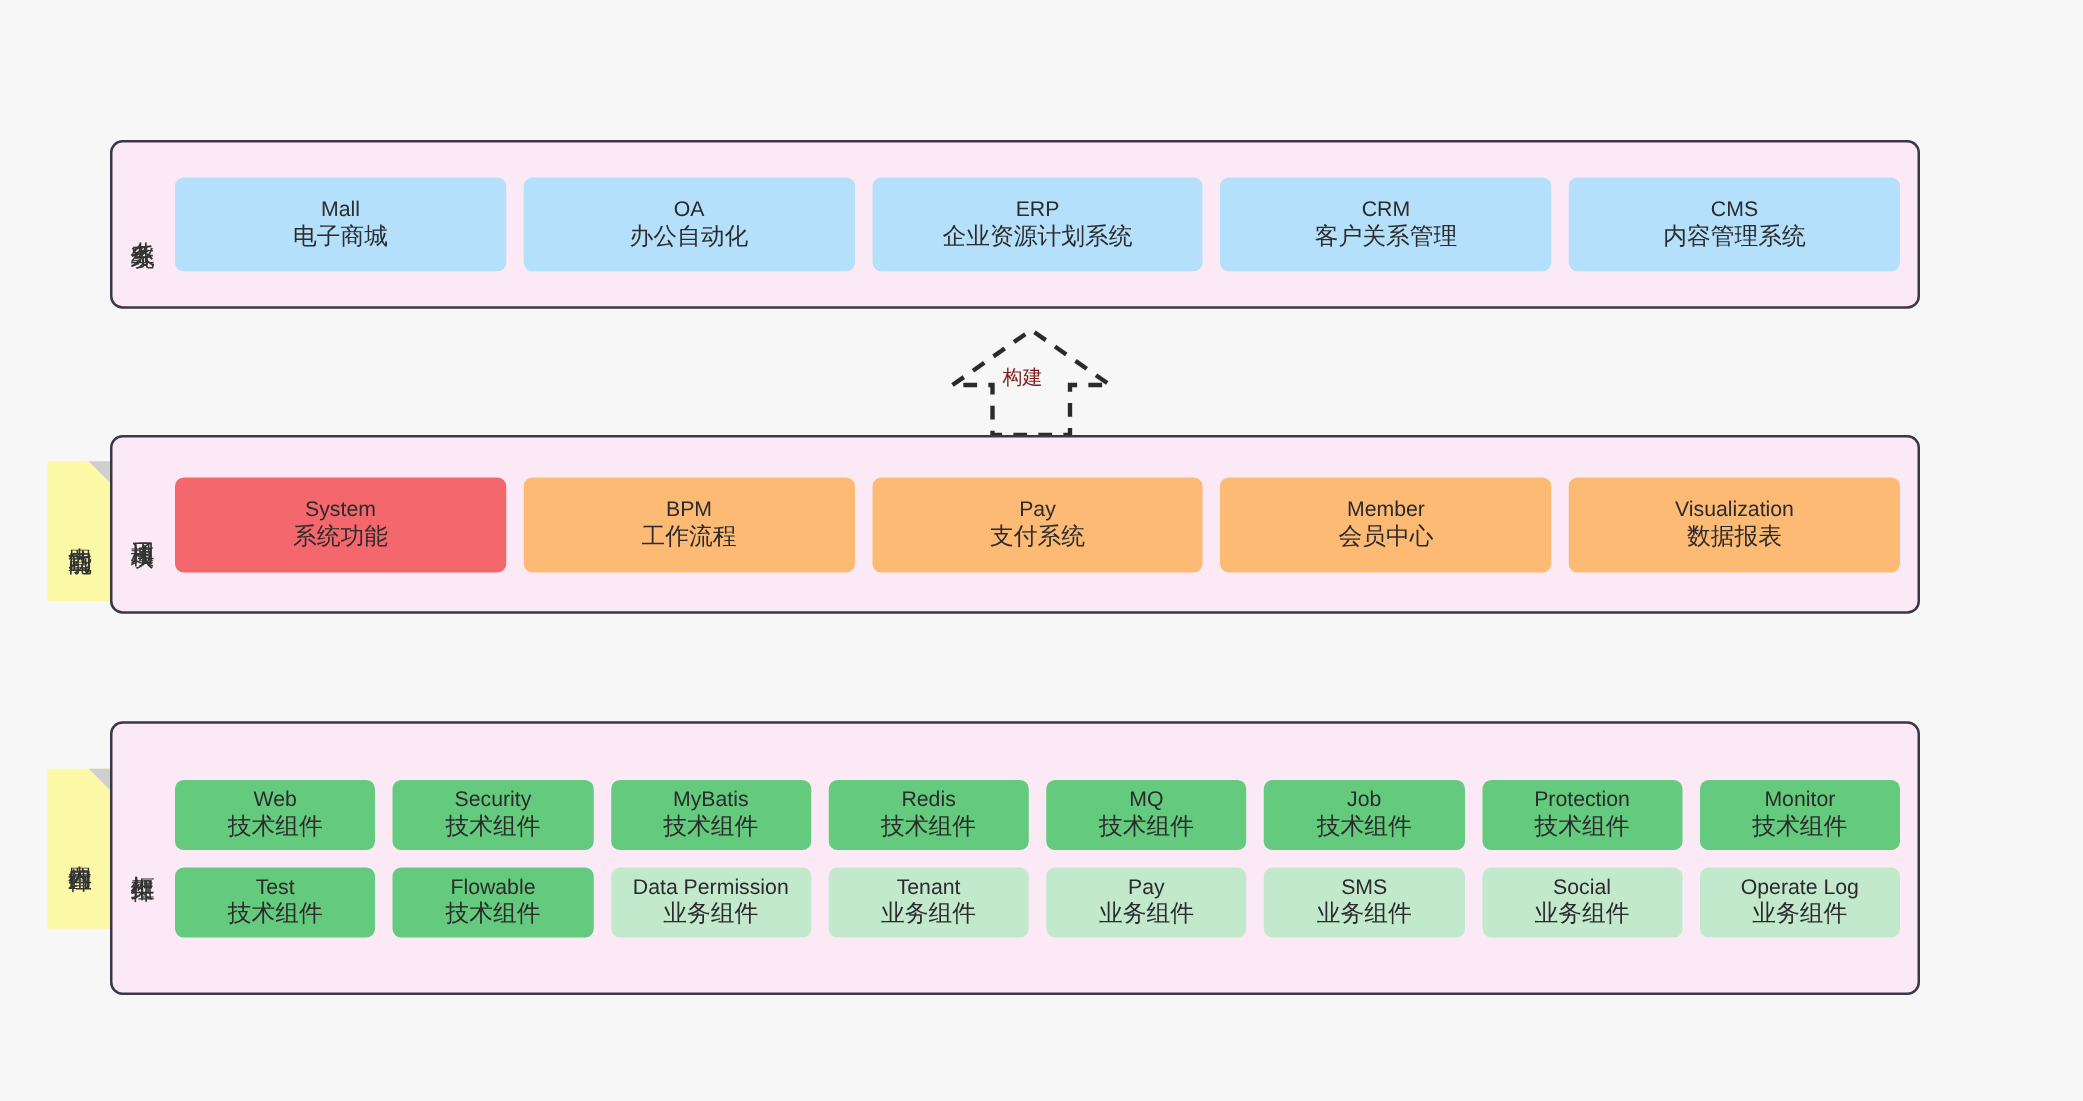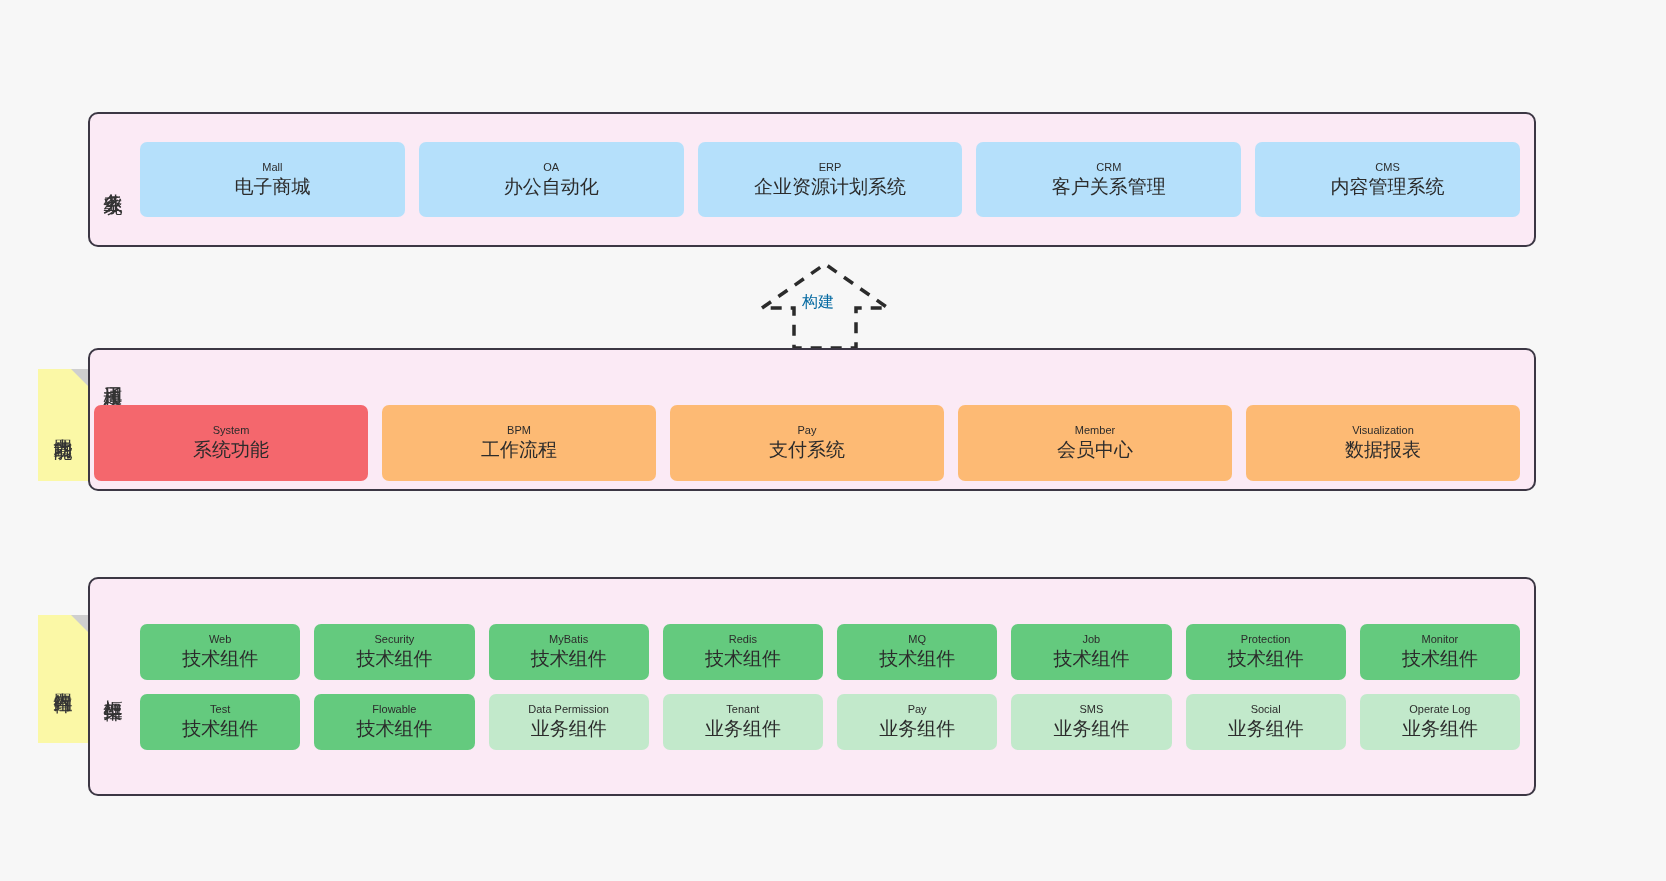--- a/index.html
+++ b/index.html
@@ -65,7 +65,7 @@
     padding:6px 4px;
     min-width:0;
   }
-  .cell .t1{font-size:11px;}
+  .cell .t1{font-size:17px;}
   .cell .t2{font-size:19px;}
 
   

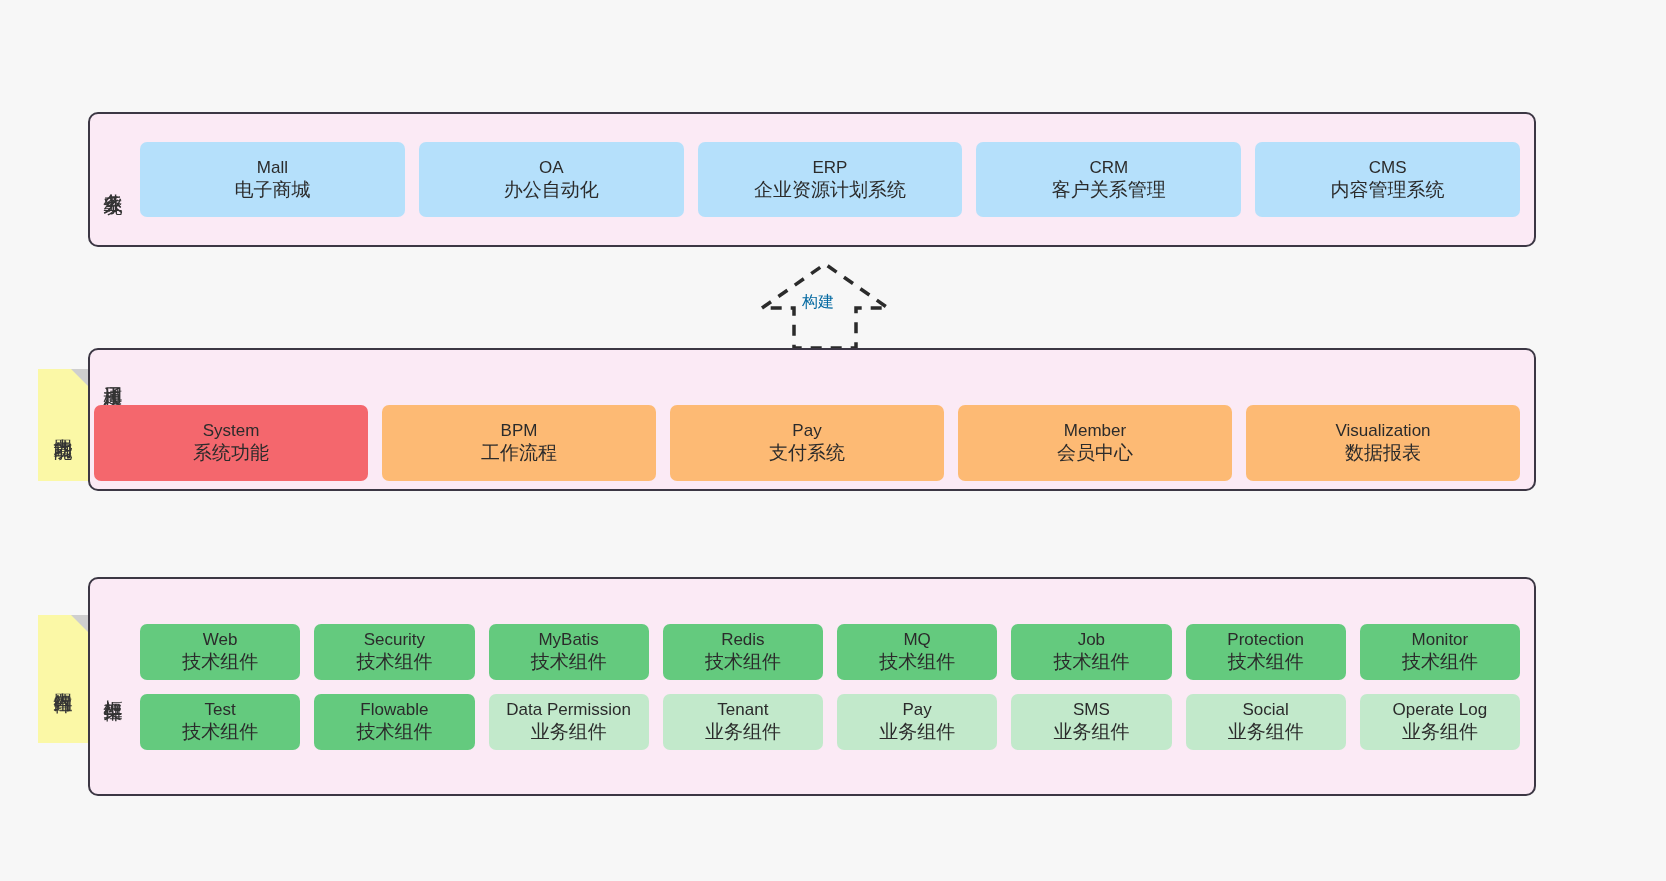--- a/index.html
+++ b/index.html
@@ -120,7 +120,7 @@
   .arrow-label{
     position:absolute;
     font-size:16px;
-    color:#0369a1;
+    color:#7f1d1d;
     background:transparent;
     white-space:nowrap;
     user-select:none;

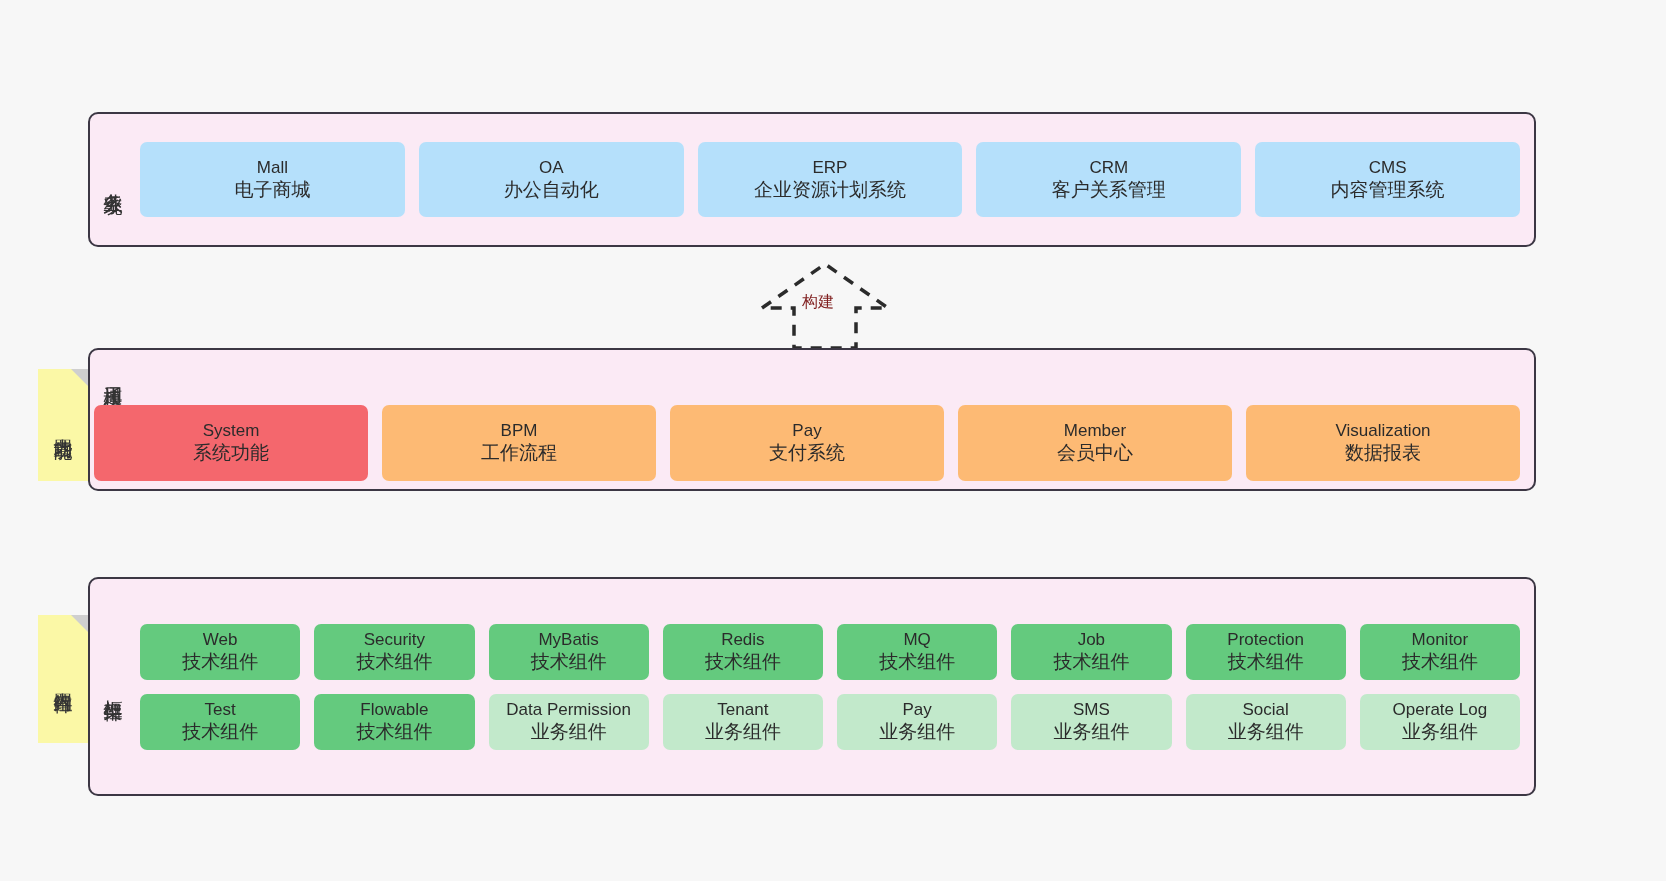--- a/index.html
+++ b/index.html
@@ -80,7 +80,7 @@
   #layer-business .layer-body{padding-top:0;padding-bottom:0;}
   #layer-business .cell{height:75px;}
 
-  #layer-common{left:88px;top:348px;width:1448px;height:143px;flex-direction:column;}
+  #layer-common{left:88px;top:348px;width:1448px;height:143px;}
   #layer-common .layer-body{padding-top:0;padding-bottom:0;}
   #layer-common .cell{height:76px;}
 

